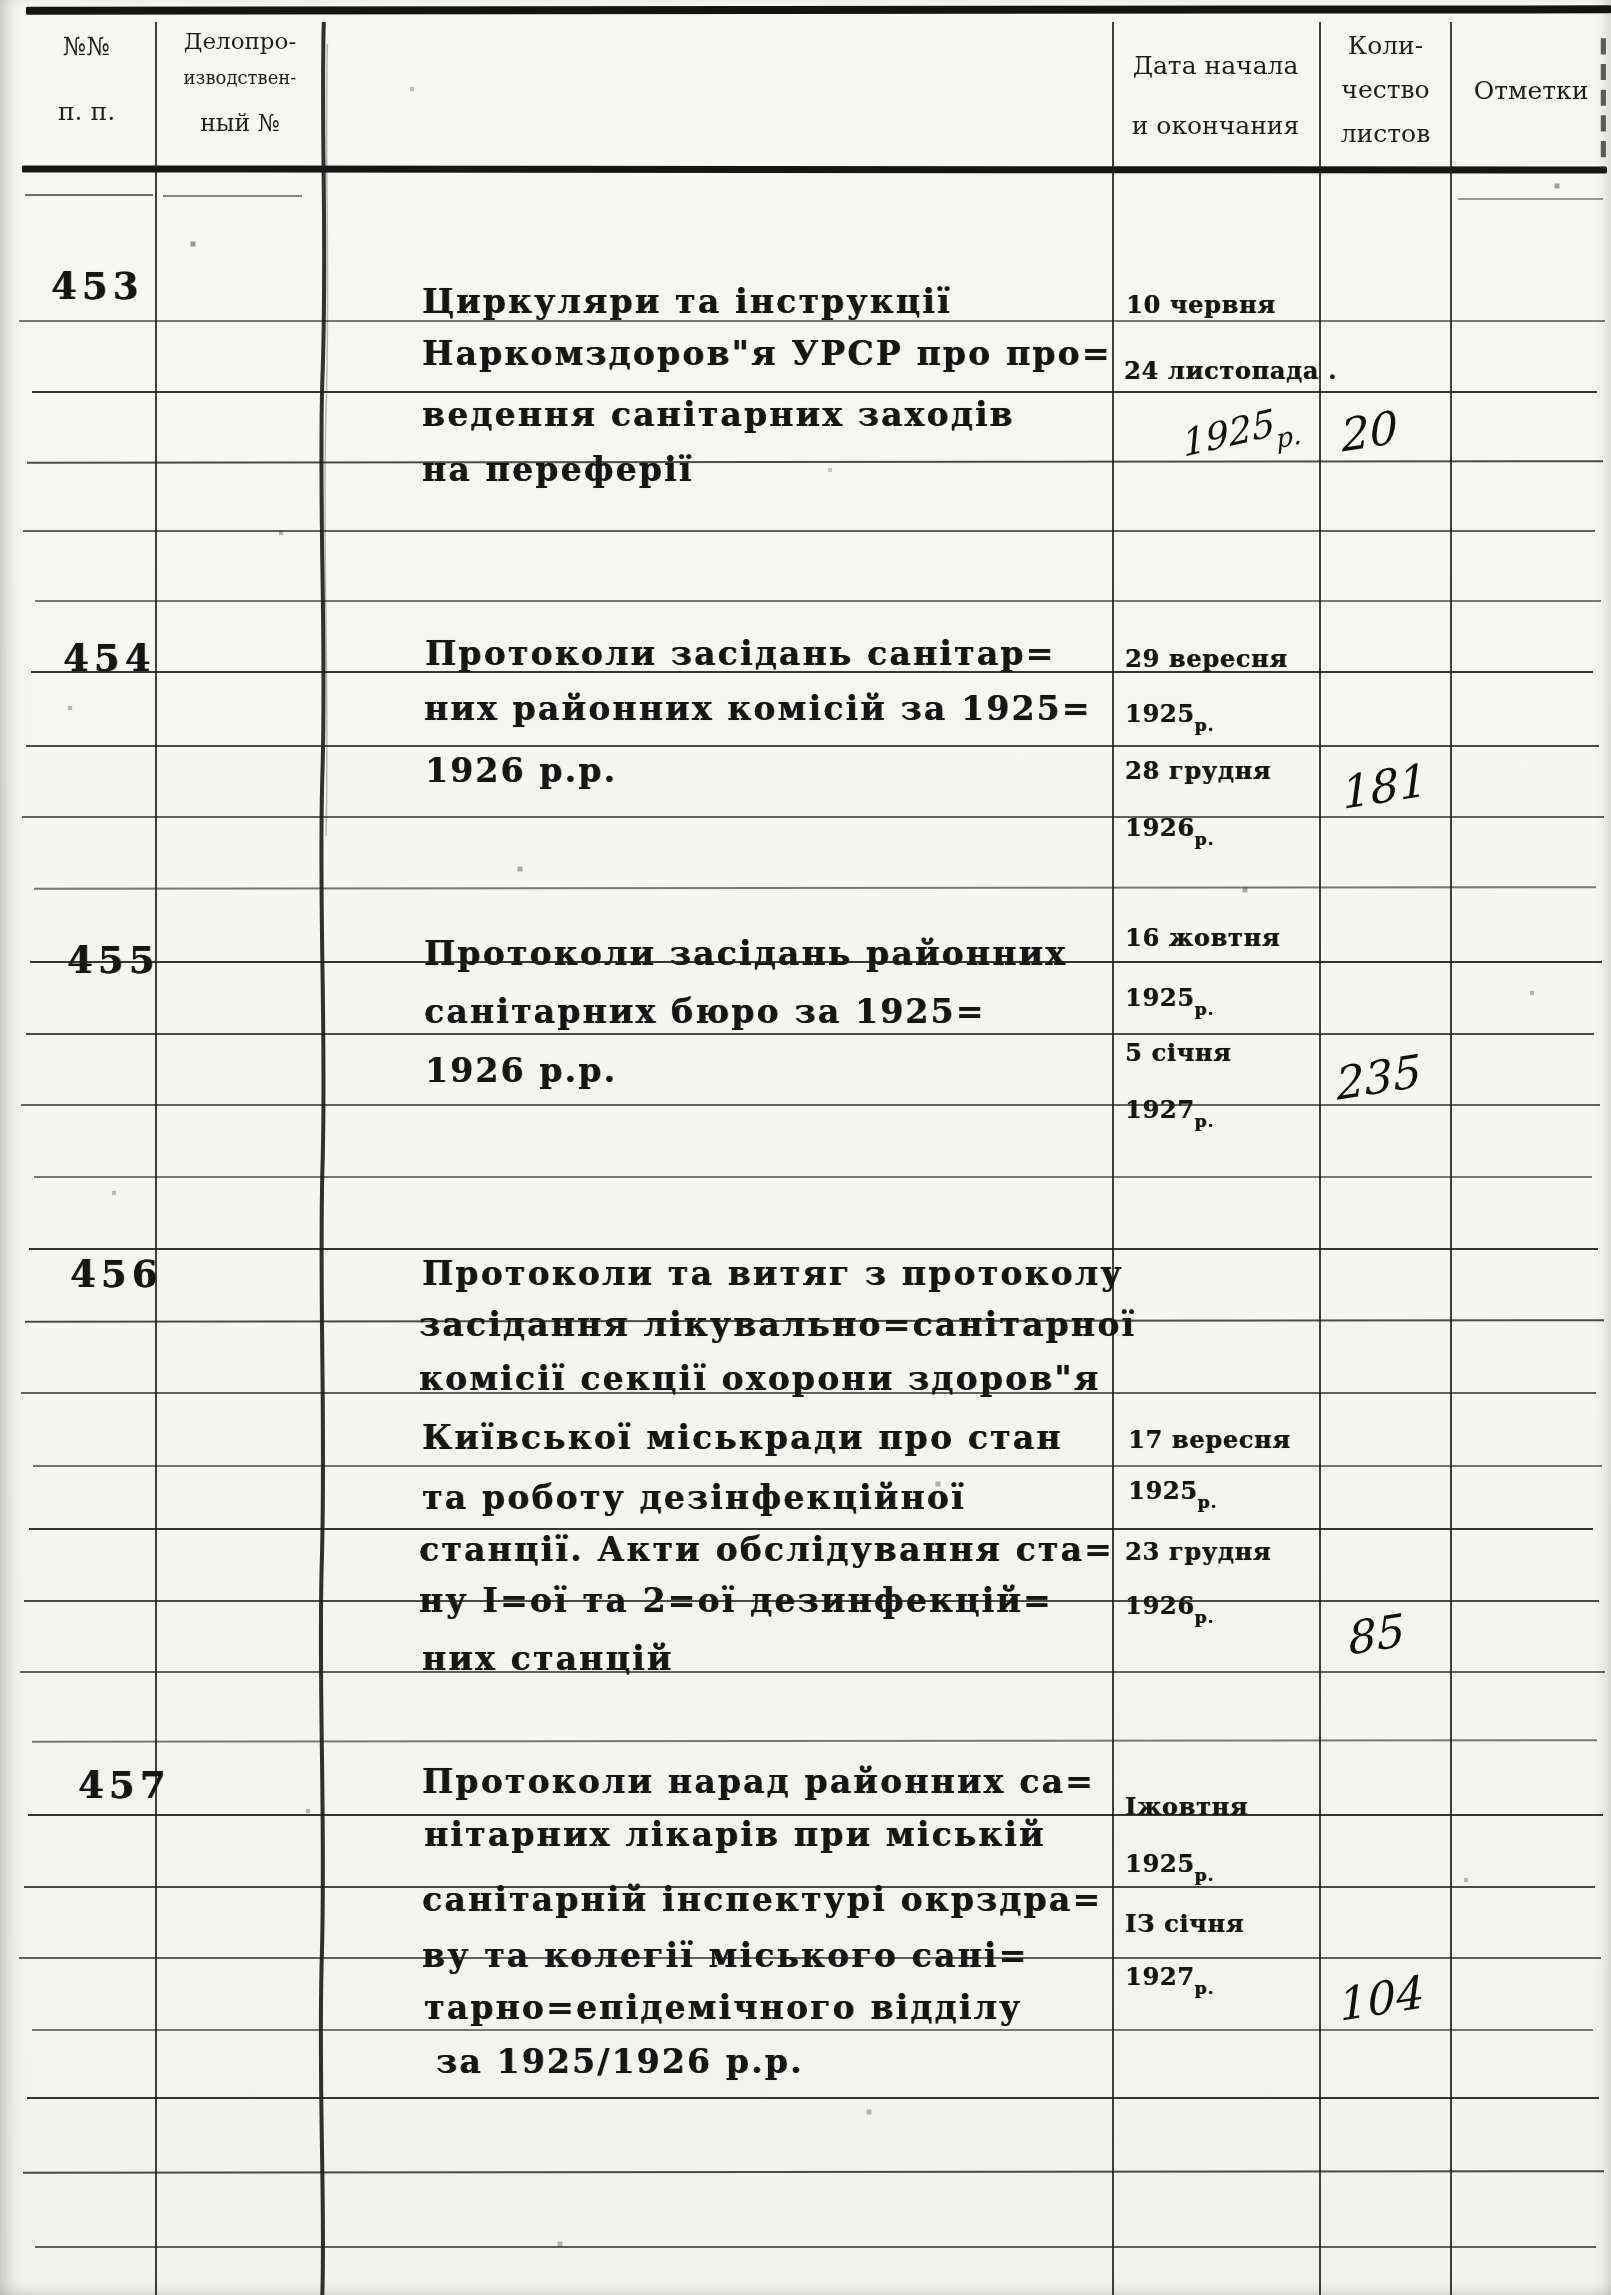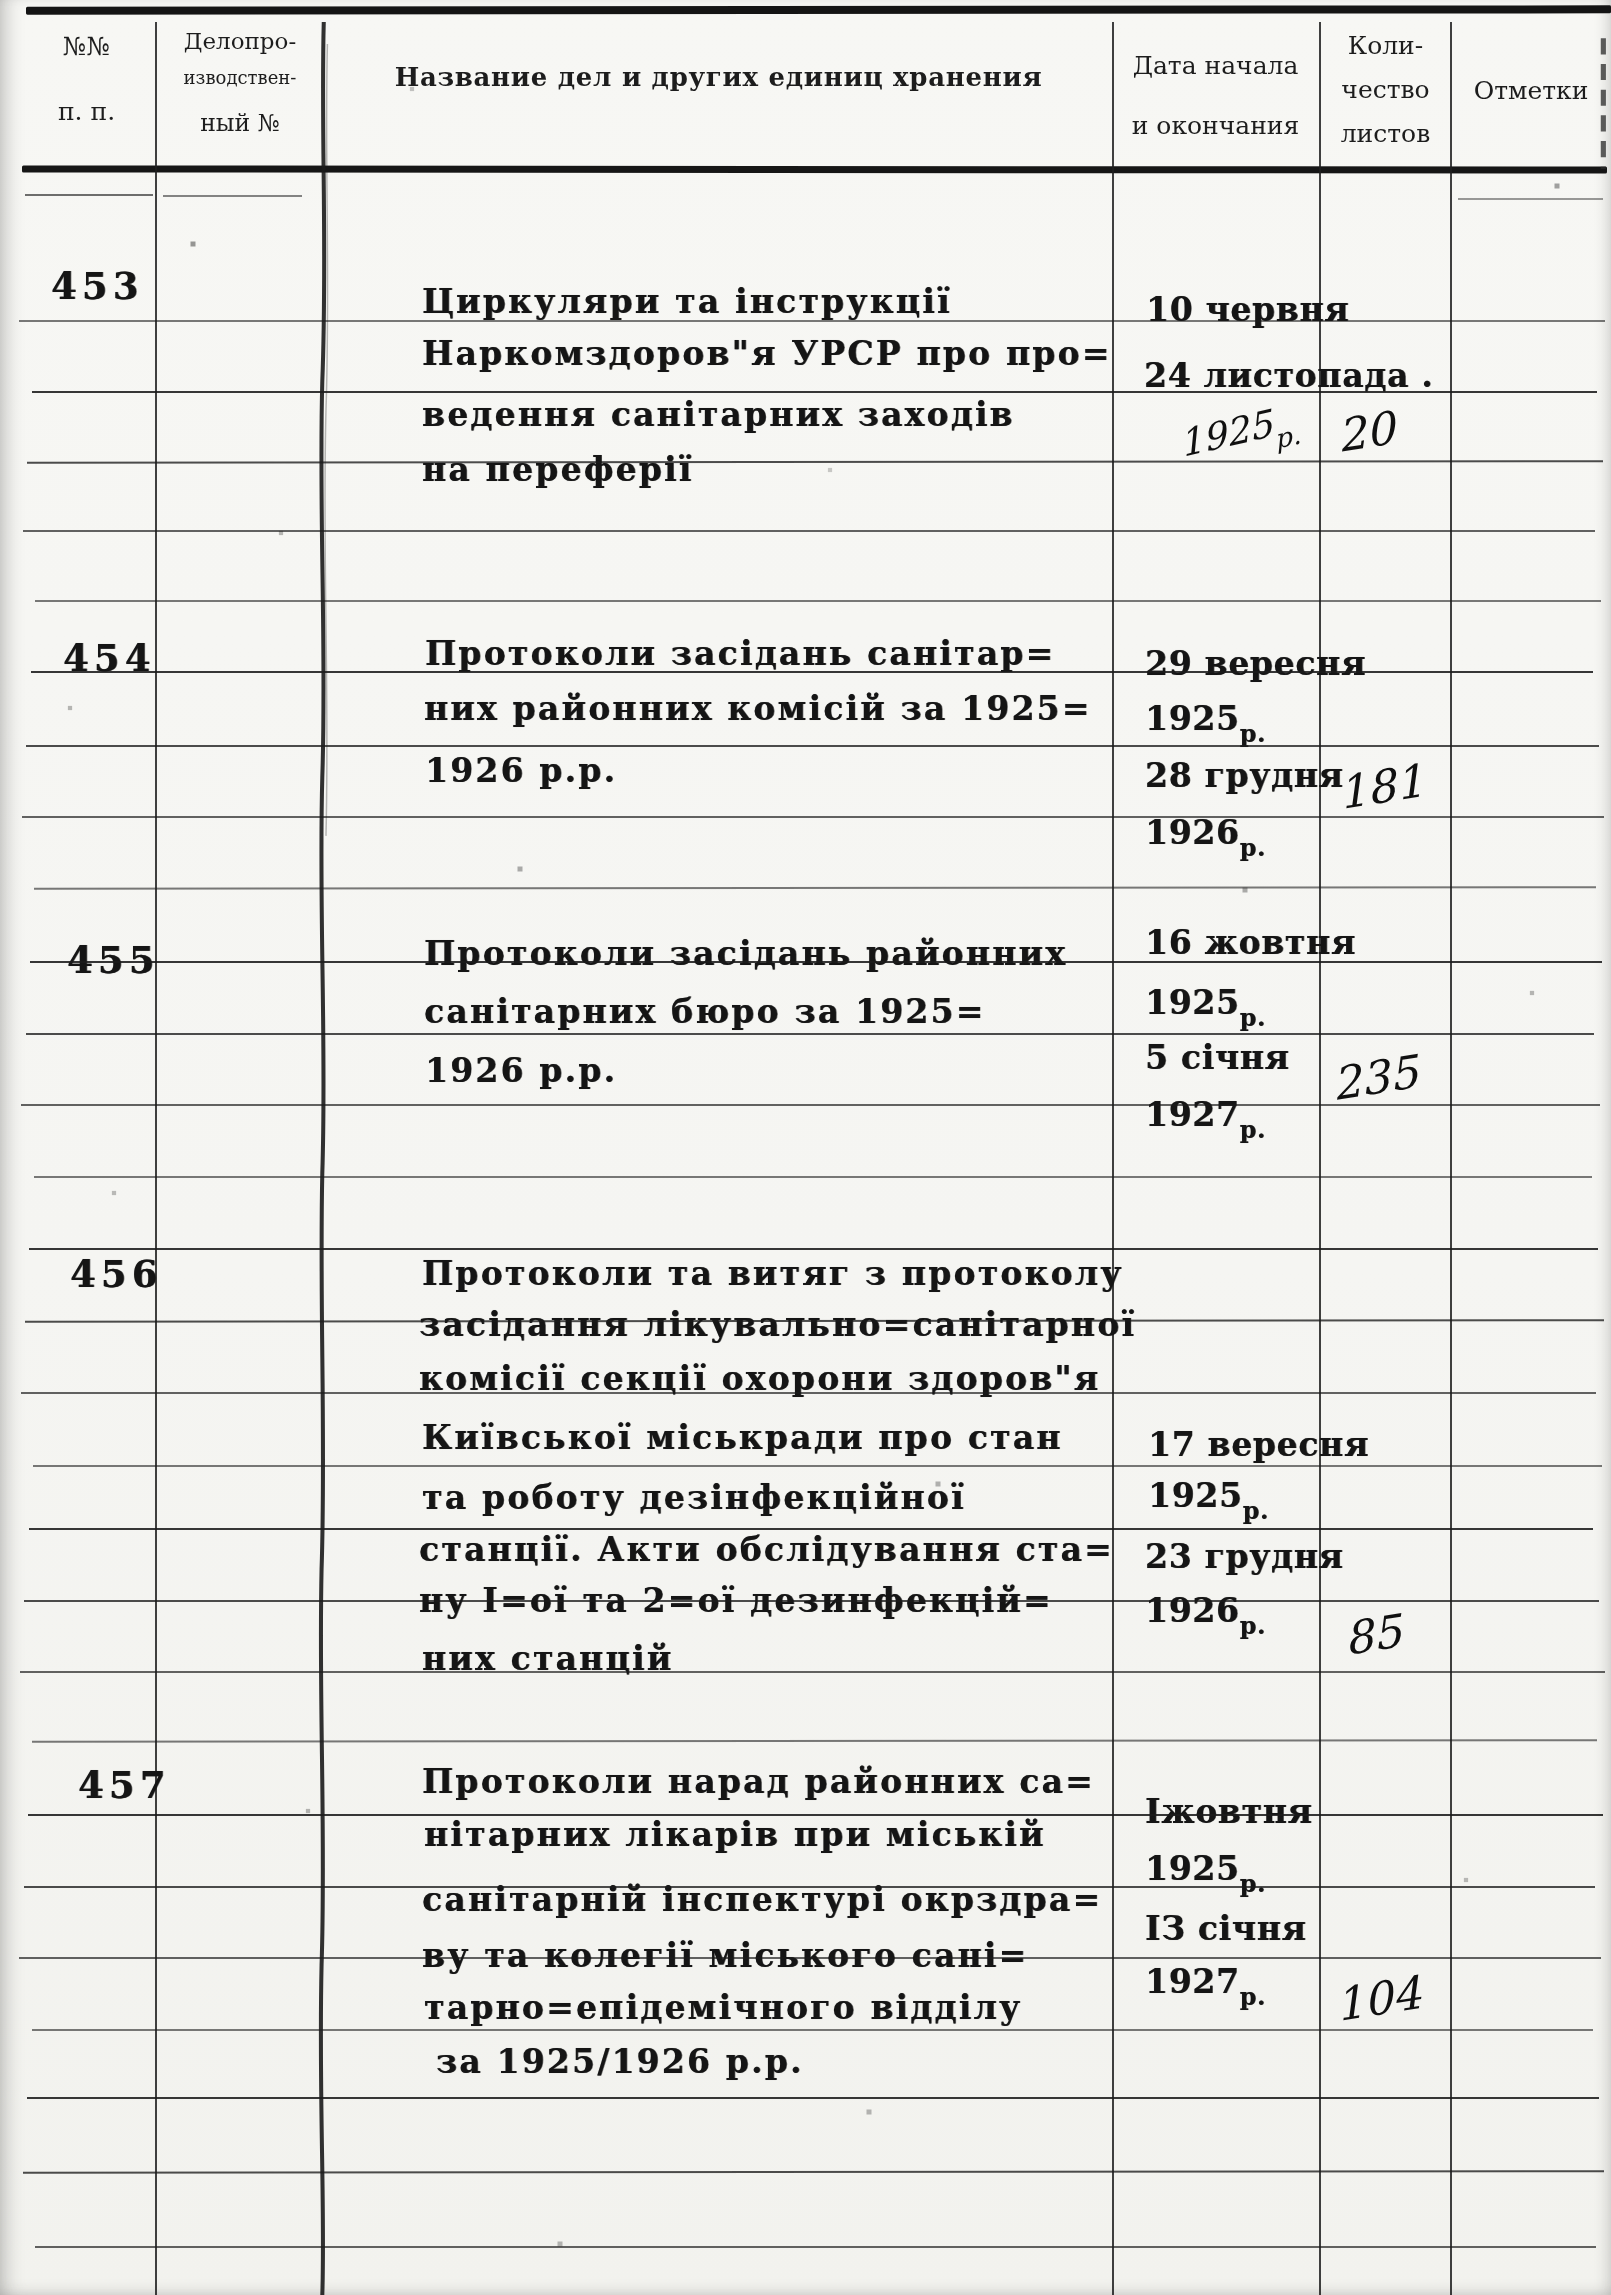--- a/index.html
+++ b/index.html
@@ -104,7 +104,6 @@
   <div class="hd" style="left:163px;top:28px;width:154px;font-size:23px">Делопро-</div>
   <div class="hd" style="left:163px;top:67px;width:154px;font-size:18px">изводствен-</div>
   <div class="hd" style="left:163px;top:109px;width:154px;font-size:23.5px">ный №</div>
-  <div class="hd hdb" style="left:326px;top:62px;width:785px">Название дел и других единиц хранения</div>
   <div class="hd" style="left:1116px;top:51px;width:199px">Дата начала</div>
   <div class="hd" style="left:1116px;top:111px;width:199px">и окончания</div>
   <div class="hd" style="left:1324px;top:31px;width:123px">Коли-</div>

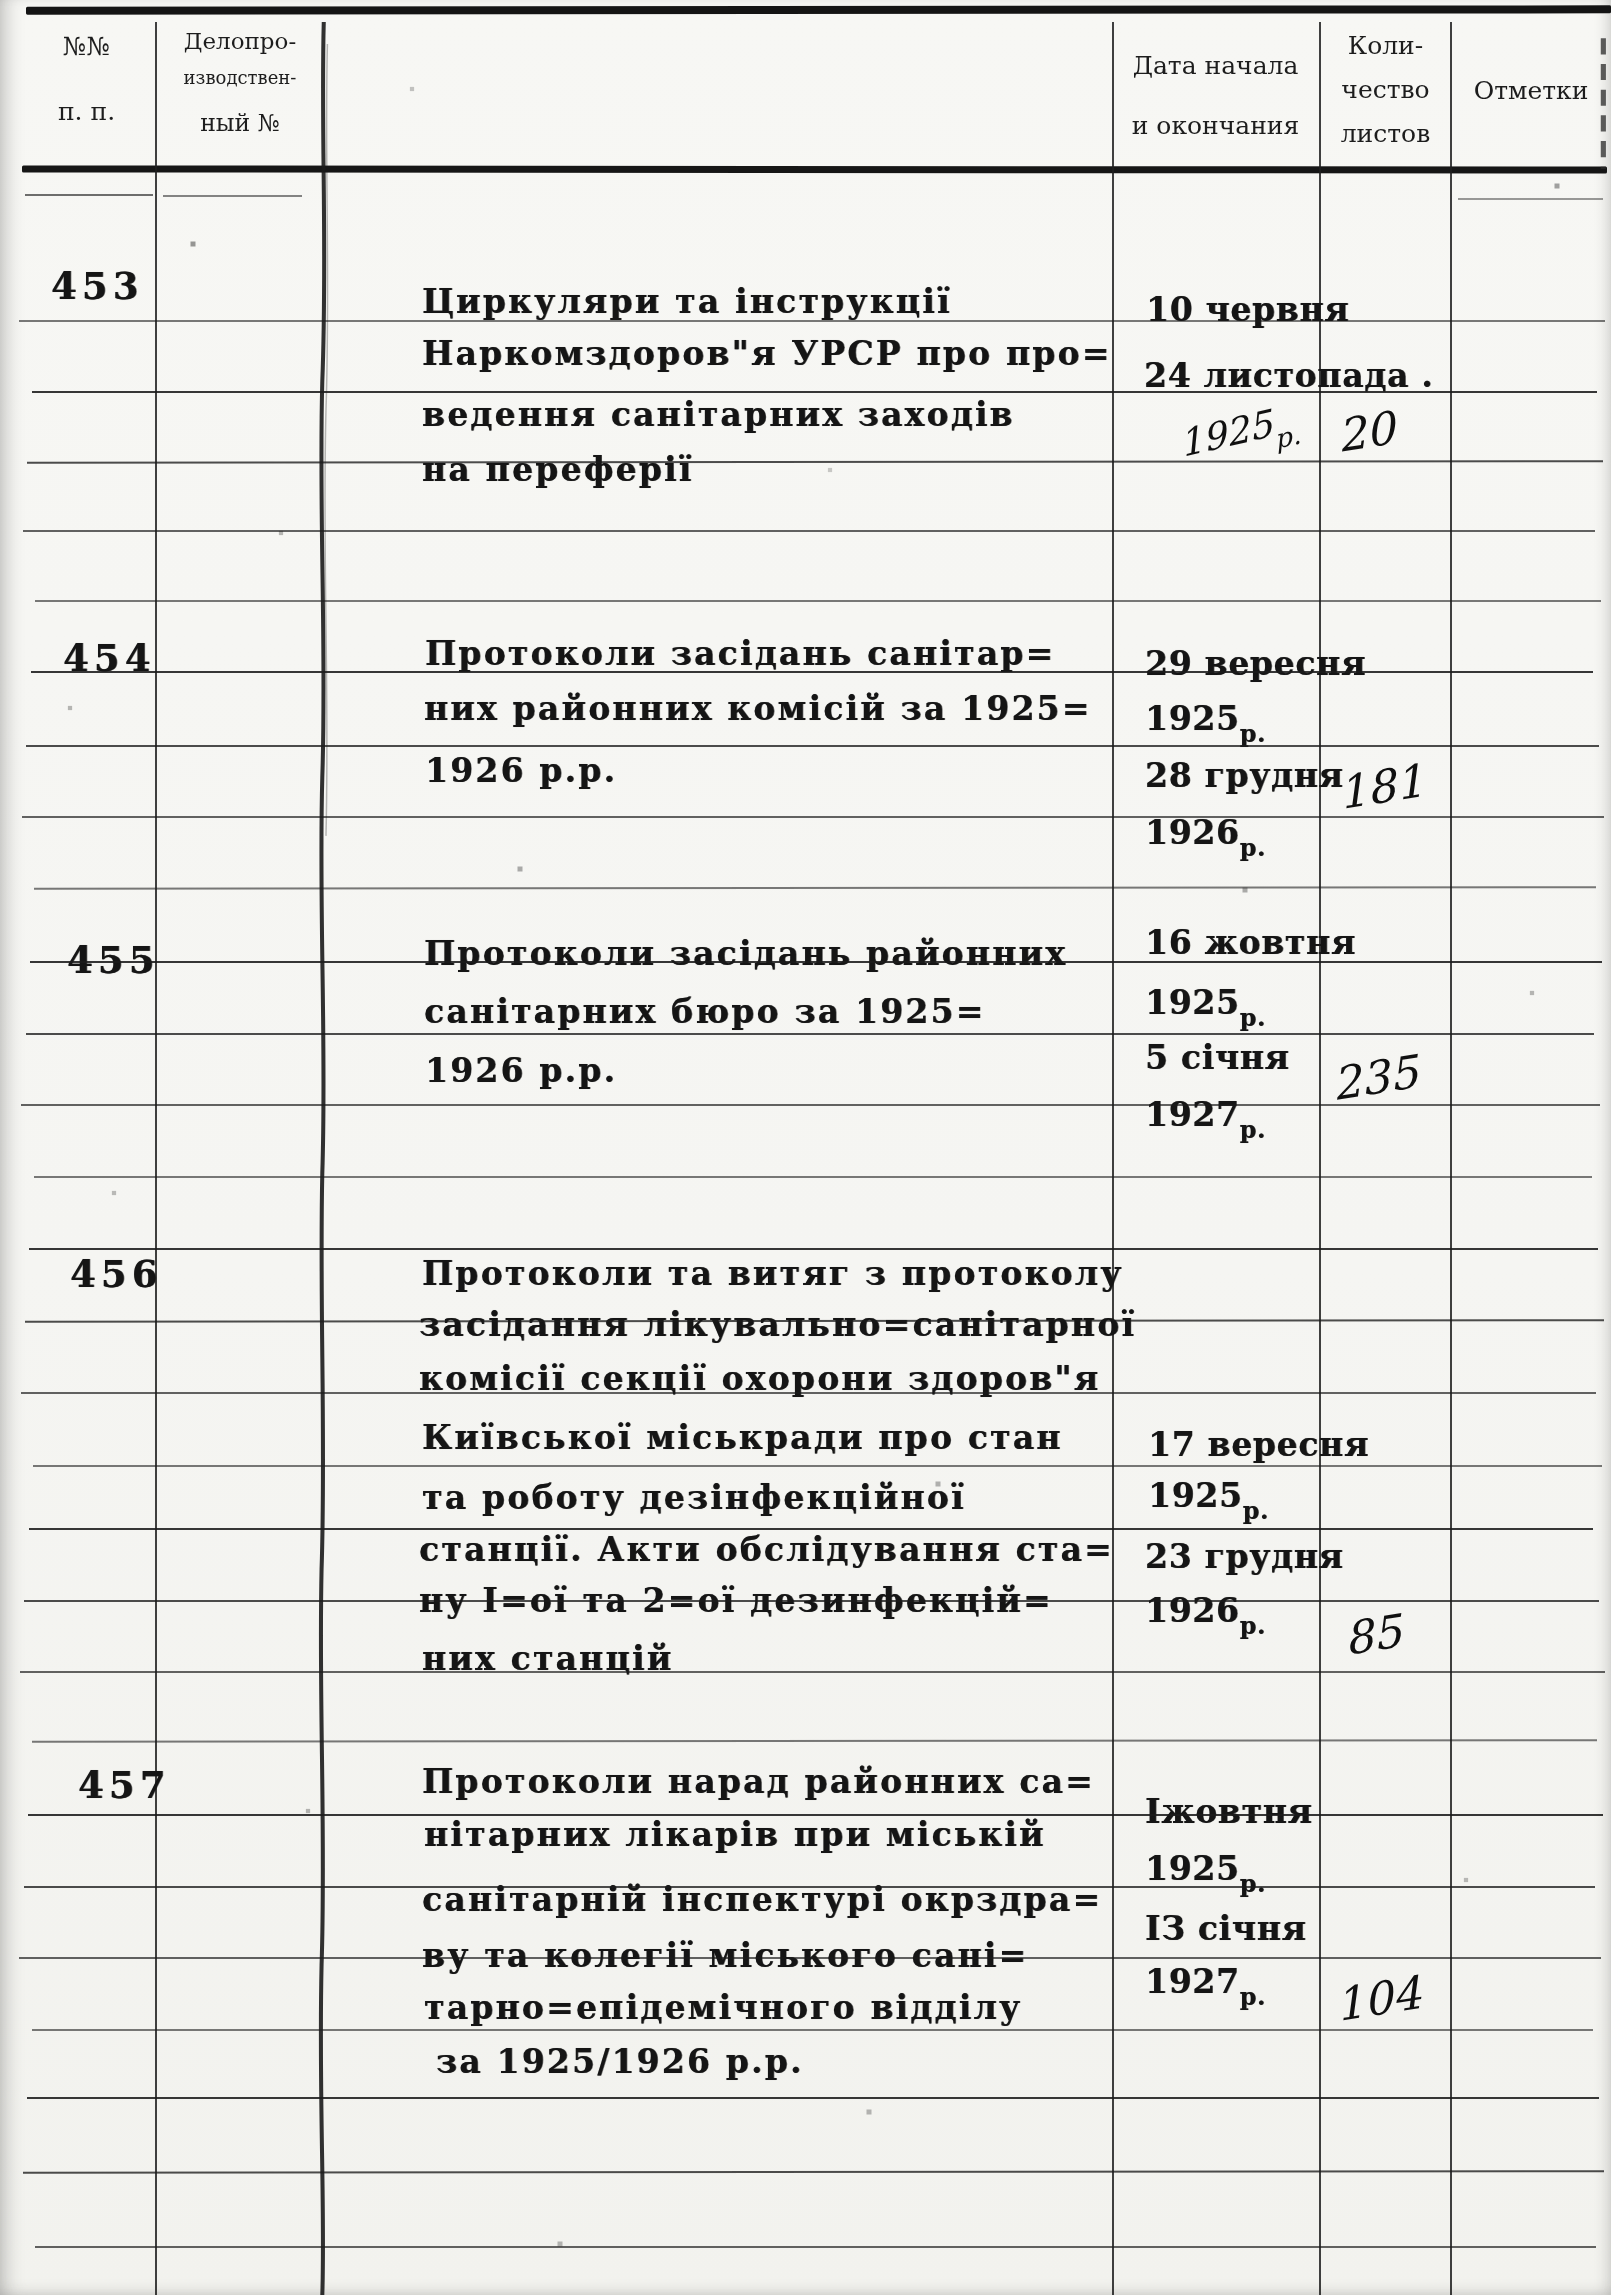--- a/index.html
+++ b/index.html
@@ -39,7 +39,7 @@
      font:700 33px/1 "DejaVu Serif",serif;letter-spacing:2.2px;color:#151515;
      text-shadow:0.7px 0 0 rgba(20,20,20,.55),0 0 0.7px rgba(20,20,20,.4);}
   .num{font-size:37px;letter-spacing:5.1px;}
-  .dt{font-size:33px;letter-spacing:0.7px;margin-left:20px;}
+  .dt{font-size:24px;letter-spacing:0.7px;}
   .yr{font-size:.72em;vertical-align:-0.5em;}
   .hw{position:absolute;white-space:nowrap;z-index:7;
       font:italic 400 45px/1 "DejaVu Serif",serif;color:#101010;

